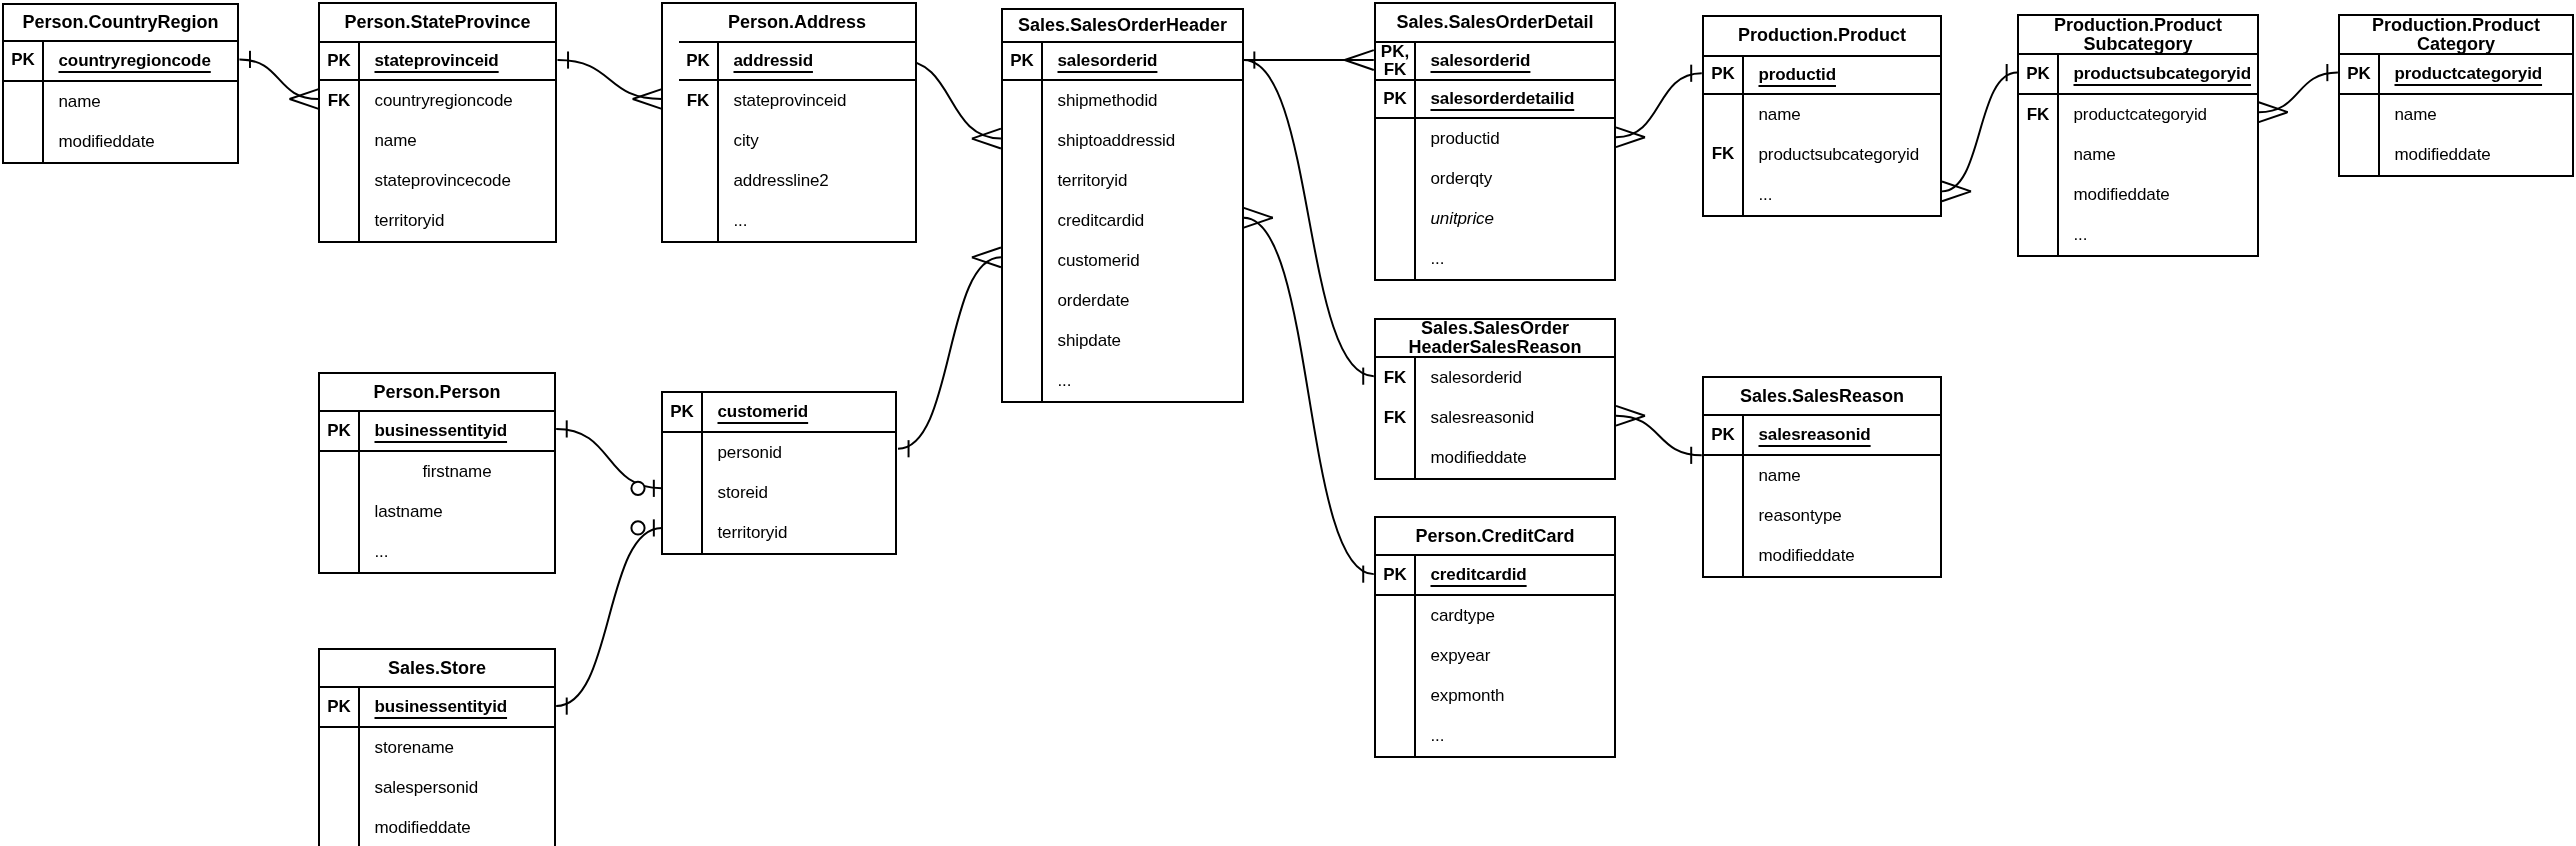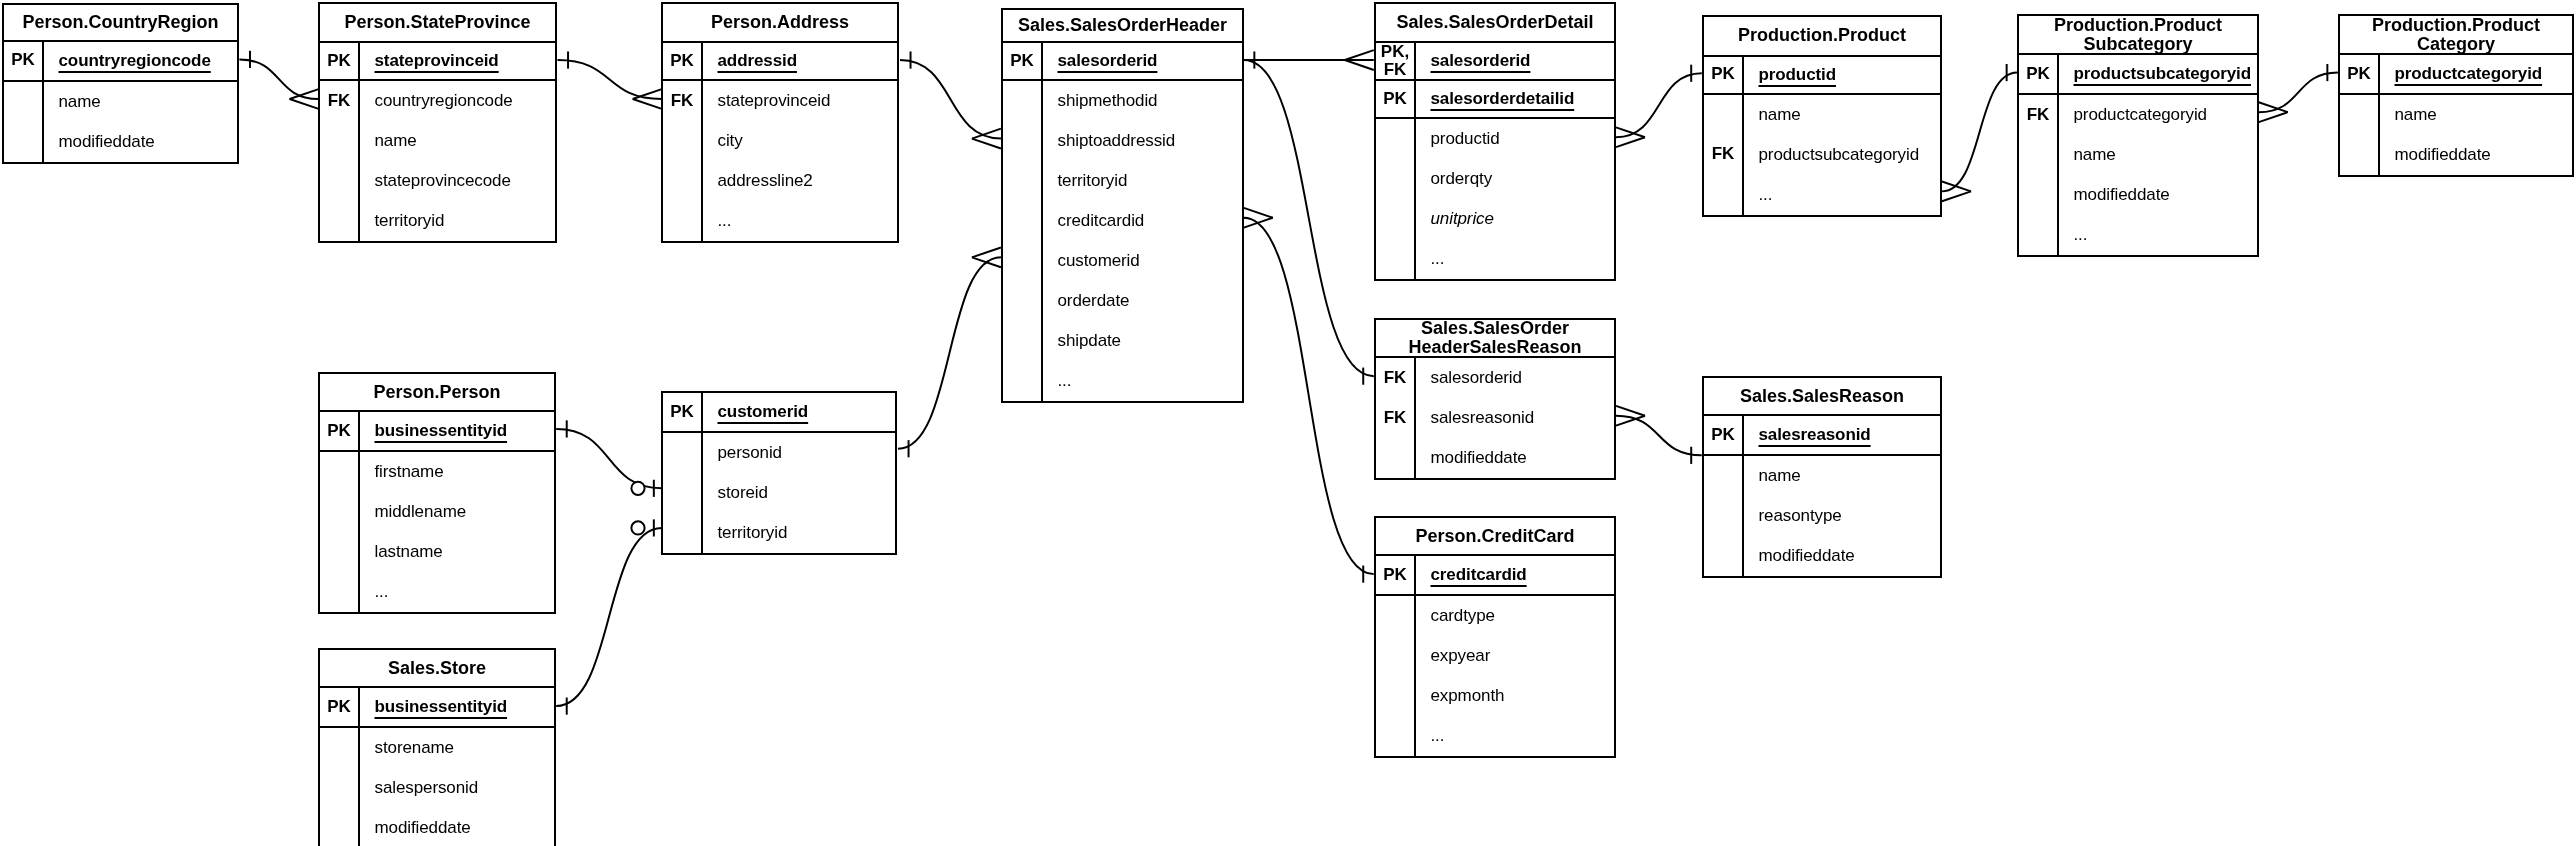--- a/index.html
+++ b/index.html
@@ -148,7 +148,7 @@
         </div>
       </div>
     </div>
-    <div class="entity" style="left: 661px; top: 2px; width: 238px;">
+    <div class="entity" style="left: 661px; top: 2px; width: 256px; padding-left: 16px;">
       <div class="entity-title" style="height: 39px;">
         <div>Person.Address</div>
       </div>

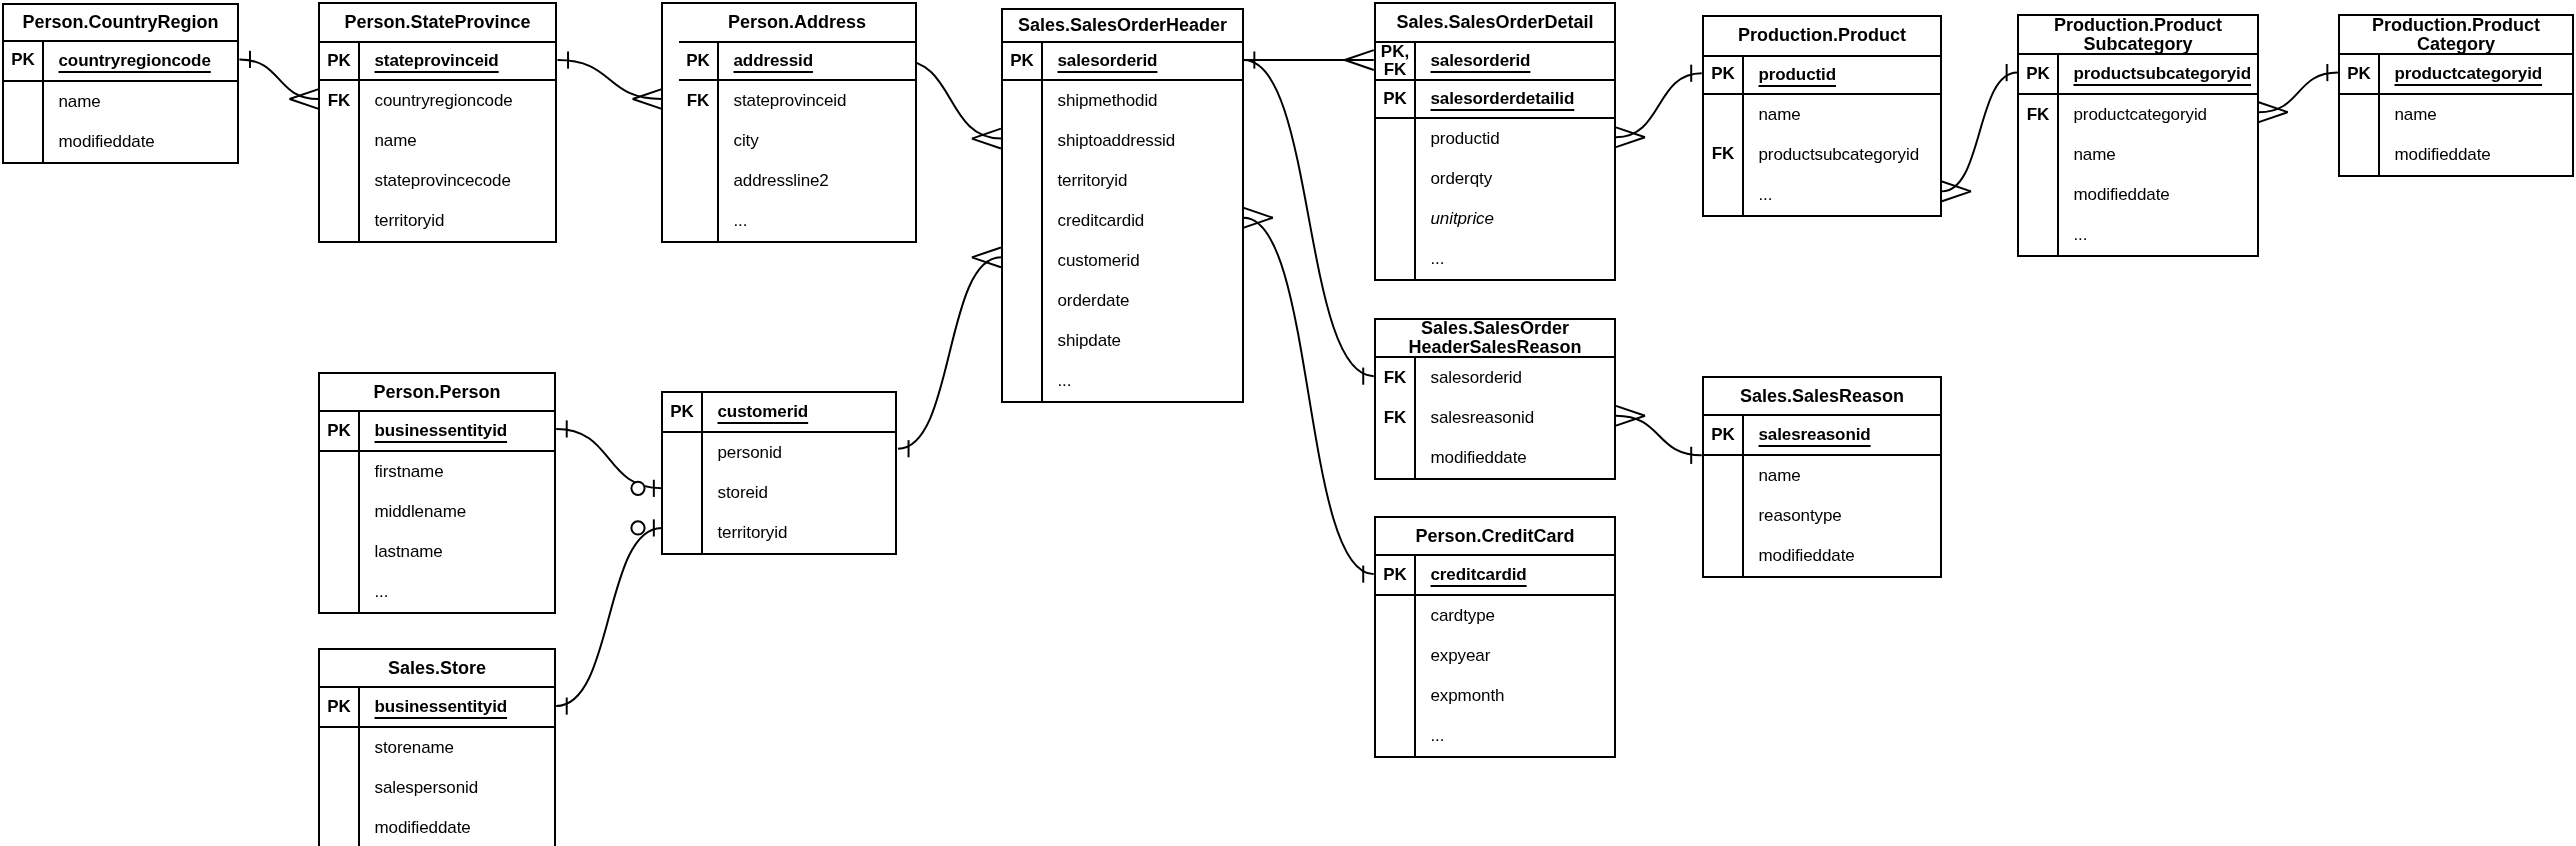--- a/index.html
+++ b/index.html
@@ -330,7 +330,7 @@
           <div class="key-cell">PK</div>
           <div class="name-cell pk">businessentityid</div>
         </div>
-        <div class="attr-row" style="height: 40px;">
+        <div class="attr-row" style="height: 40px; gap: 48px;">
           <div class="key-cell"></div>
           <div class="name-cell">firstname</div>
         </div>

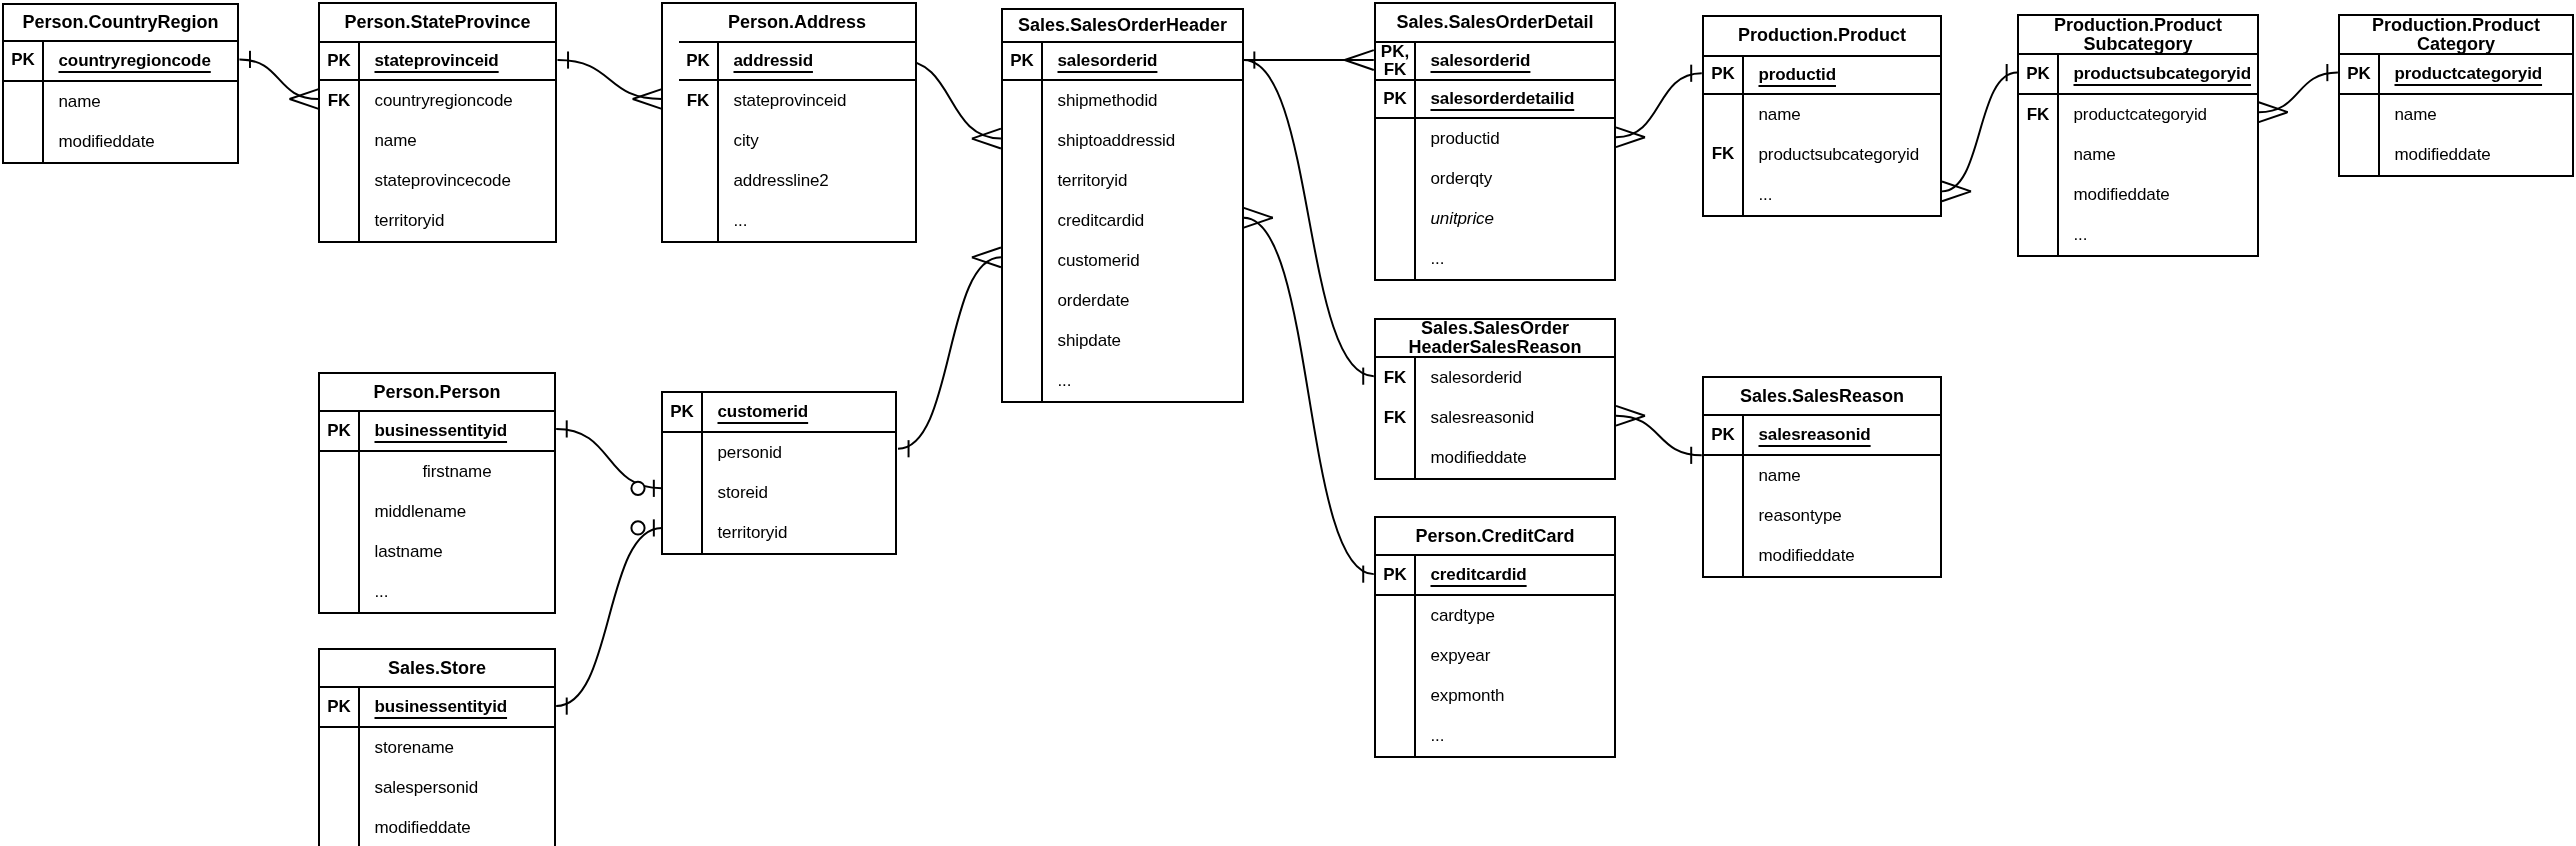--- a/index.html
+++ b/index.html
@@ -336,10 +336,6 @@
         </div>
         <div class="attr-row" style="height: 40px;">
           <div class="key-cell"></div>
-          <div class="name-cell">middlename</div>
-        </div>
-        <div class="attr-row" style="height: 40px;">
-          <div class="key-cell"></div>
           <div class="name-cell">lastname</div>
         </div>
         <div class="attr-row" style="height: 40px;">

